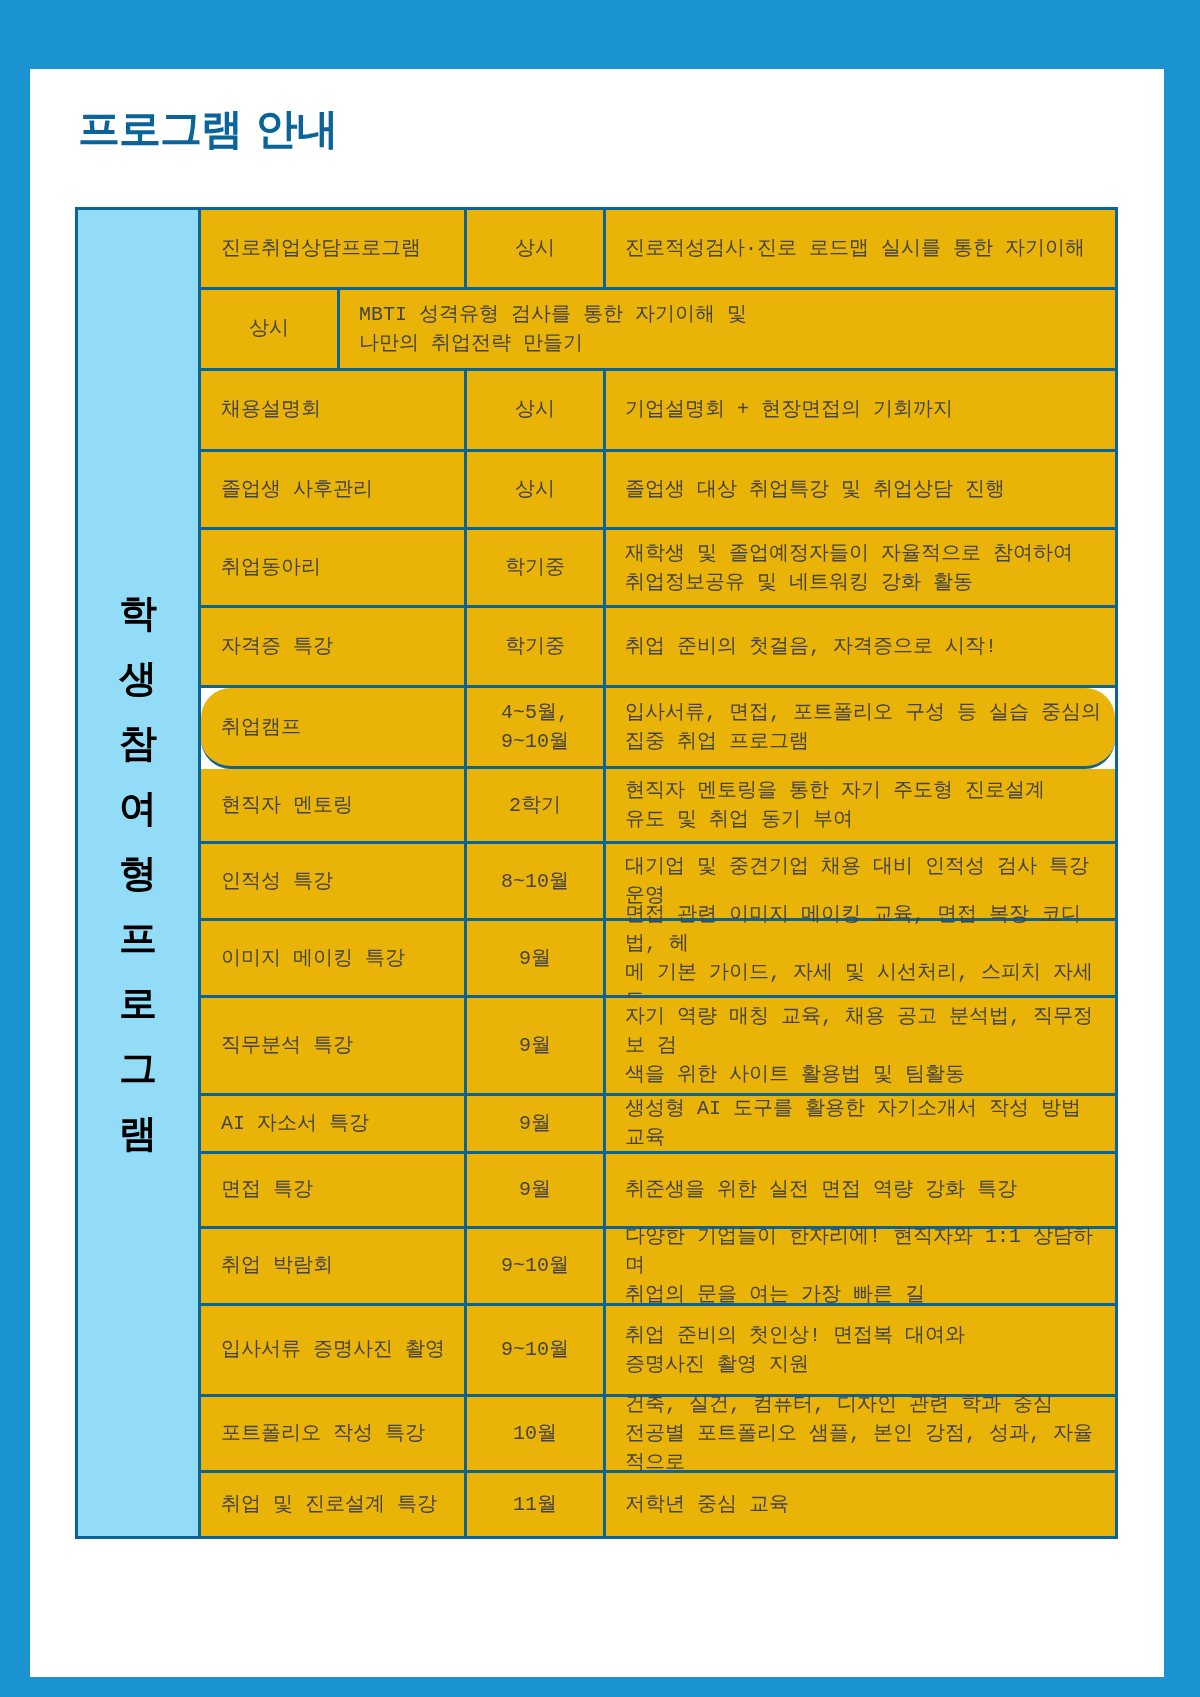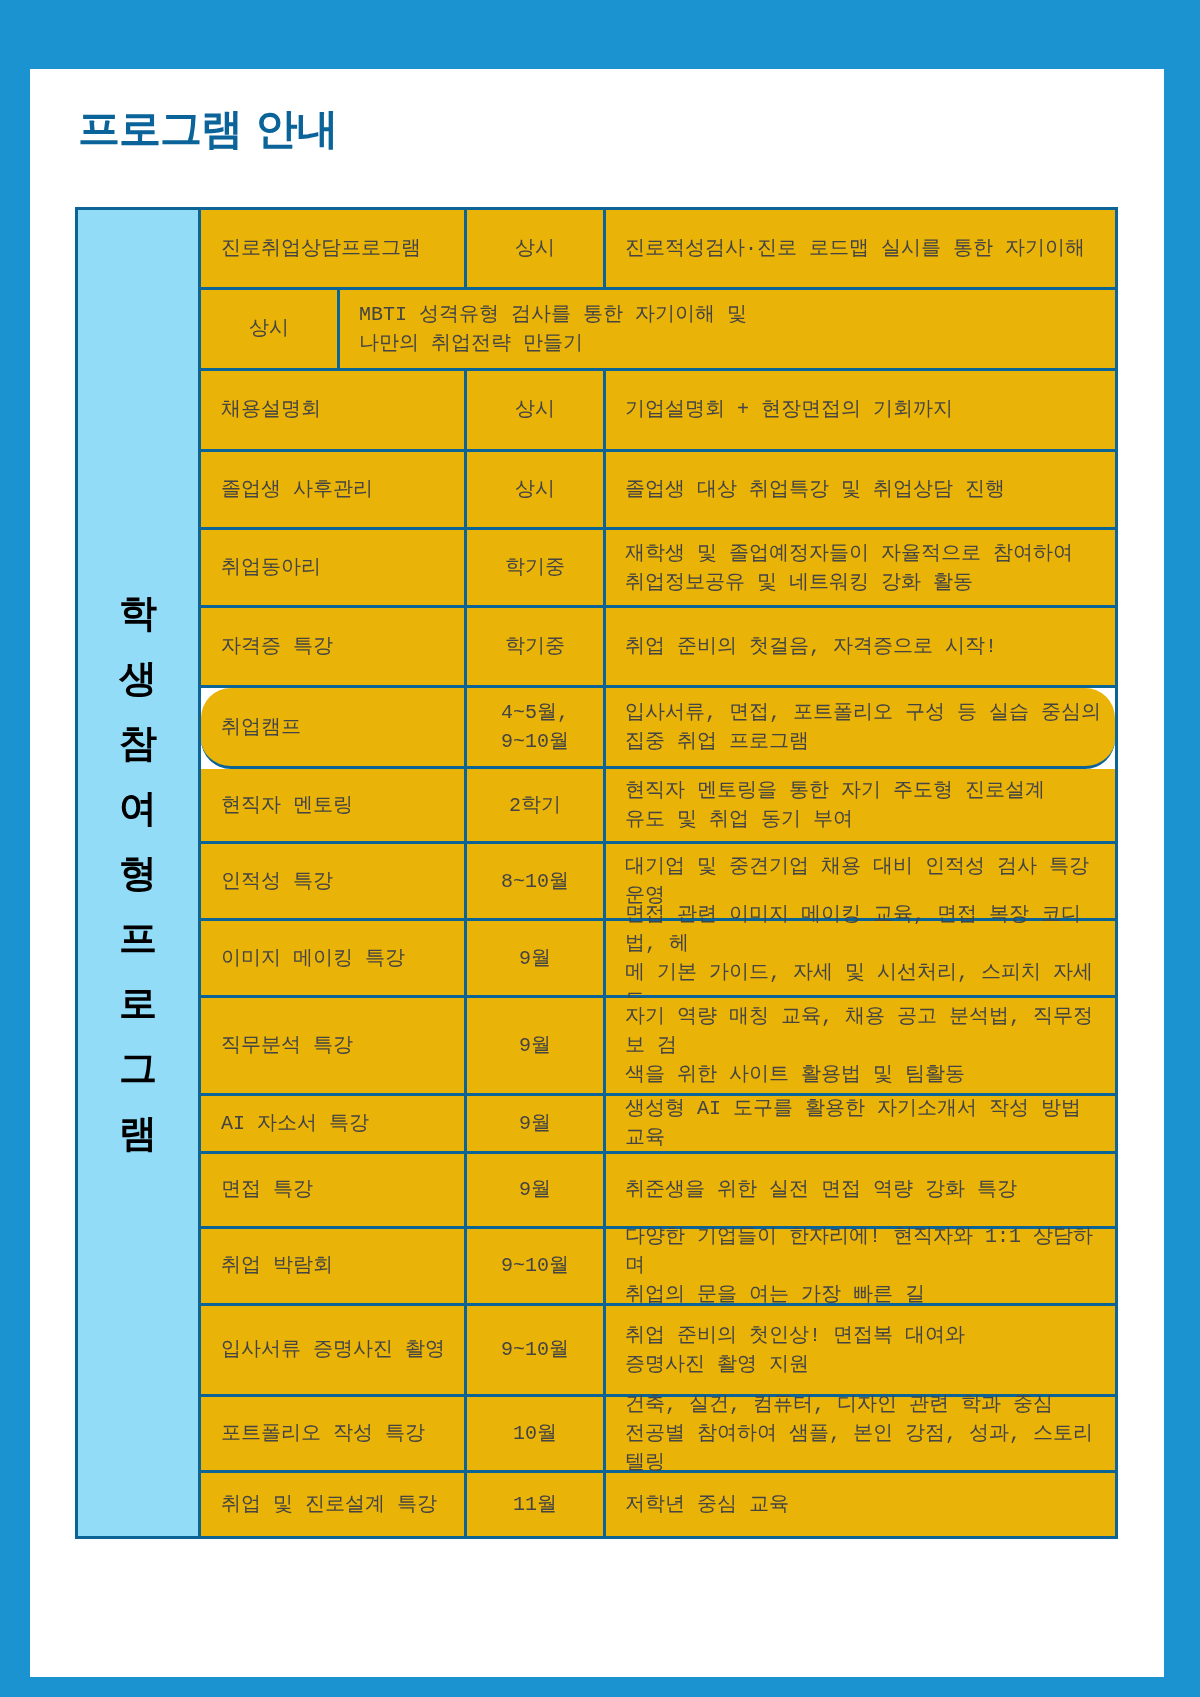--- a/index.html
+++ b/index.html
@@ -226,7 +226,7 @@
             <span class="period-text">10월</span>
           </div>
     <div class="cell c-desc"><span>건축, 실건, 컴퓨터, 디자인 관련 학과 중심
-전공별 참여하여 샘플, 본인 강점, 성과, 스토리텔링</span></div>
+전공별 포트폴리오 샘플, 본인 강점, 성과, 자율적으로</span></div>
   </div>
         <div class="row" style="height: 64px;">
     <div class="cell c-name">

